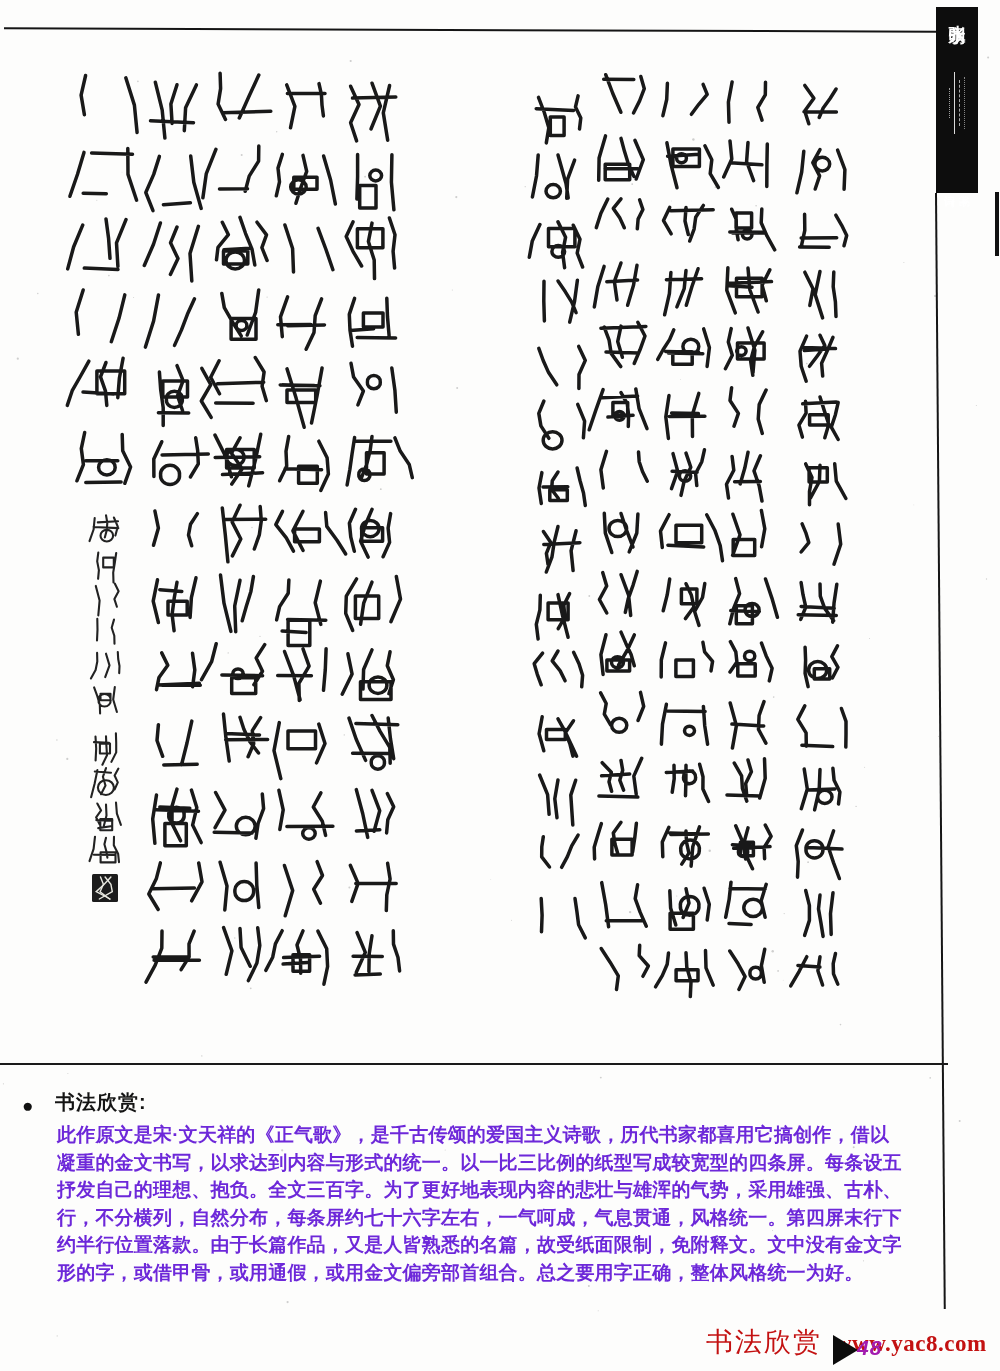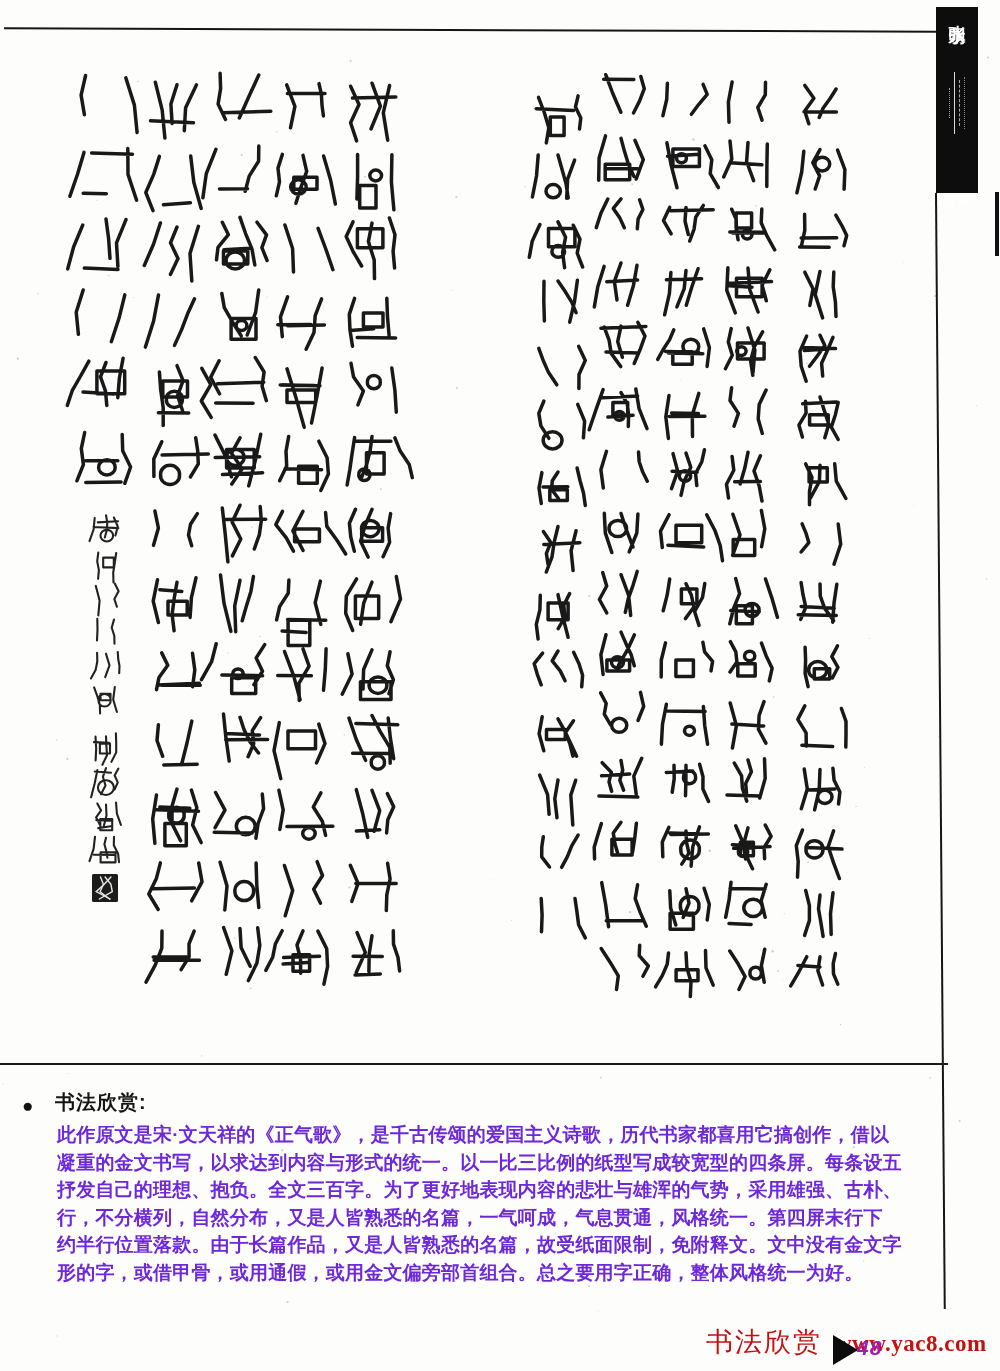--- a/index.html
+++ b/index.html
@@ -302,7 +302,7 @@
   <div>此作原文是宋·文天祥的《正气歌》，是千古传颂的爱国主义诗歌，历代书家都喜用它搞创作，借以</div>
   <div>凝重的金文书写，以求达到内容与形式的统一。以一比三比例的纸型写成较宽型的四条屏。每条设五</div>
   <div>抒发自己的理想、抱负。全文三百字。为了更好地表现内容的悲壮与雄浑的气势，采用雄强、古朴、</div>
-  <div>行，不分横列，自然分布，又是人皆熟悉的名篇，一气呵成，气息贯通，风格统一。第四屏末行下</div>
+  <div>行，不分横列，自然分布，每条屏约七十六字左右，一气呵成，气息贯通，风格统一。第四屏末行下</div>
   <div>约半行位置落款。由于长篇作品，又是人皆熟悉的名篇，故受纸面限制，免附释文。文中没有金文字</div>
   <div>形的字，或借甲骨，或用通假，或用金文偏旁部首组合。总之要用字正确，整体风格统一为好。</div>
 </div>

